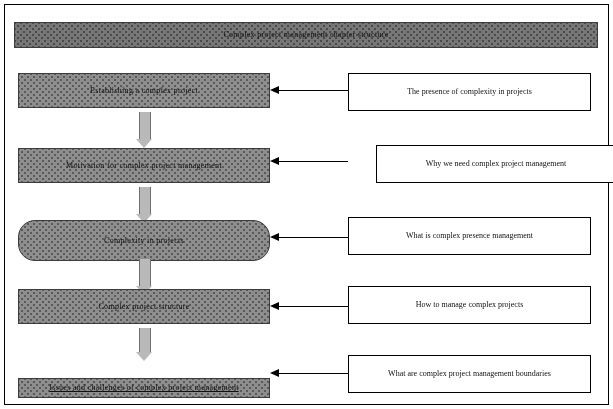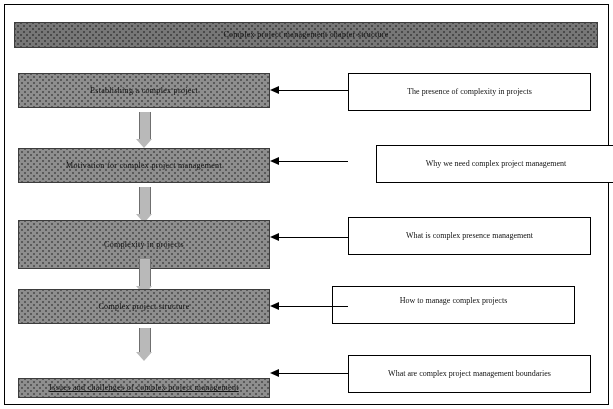--- a/index.html
+++ b/index.html
@@ -161,7 +161,7 @@
     <div class="head" style="top:27px;"></div>
   </div>
 
-  <div class="node" style="left:18px; top:220px; width:252px; height:49px;">
+  <div class="node" style="left:18px; top:220px; width:252px; height:41px;border-radius:17px;">
     <span>Complexity in projects</span>
   </div>
   <div class="sidebox" style="left:348px; top:217px; width:243px; height:35px;">

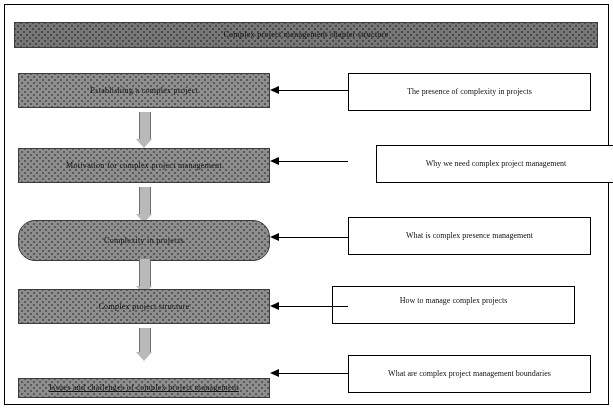--- a/index.html
+++ b/index.html
@@ -180,7 +180,7 @@
   <div class="node" style="left:18px; top:289px; width:252px; height:35px;">
     <span>Complex project structure</span>
   </div>
-  <div class="sidebox" style="left:332px; top:286px; width:243px; height:19px;align-items:flex-end;">
+  <div class="sidebox" style="left:348px; top:286px; width:243px; height:19px;">
     <span>How to manage complex projects</span>
   </div>
   <div class="hconn" style="left:270px; top:302px; width:78px;">

